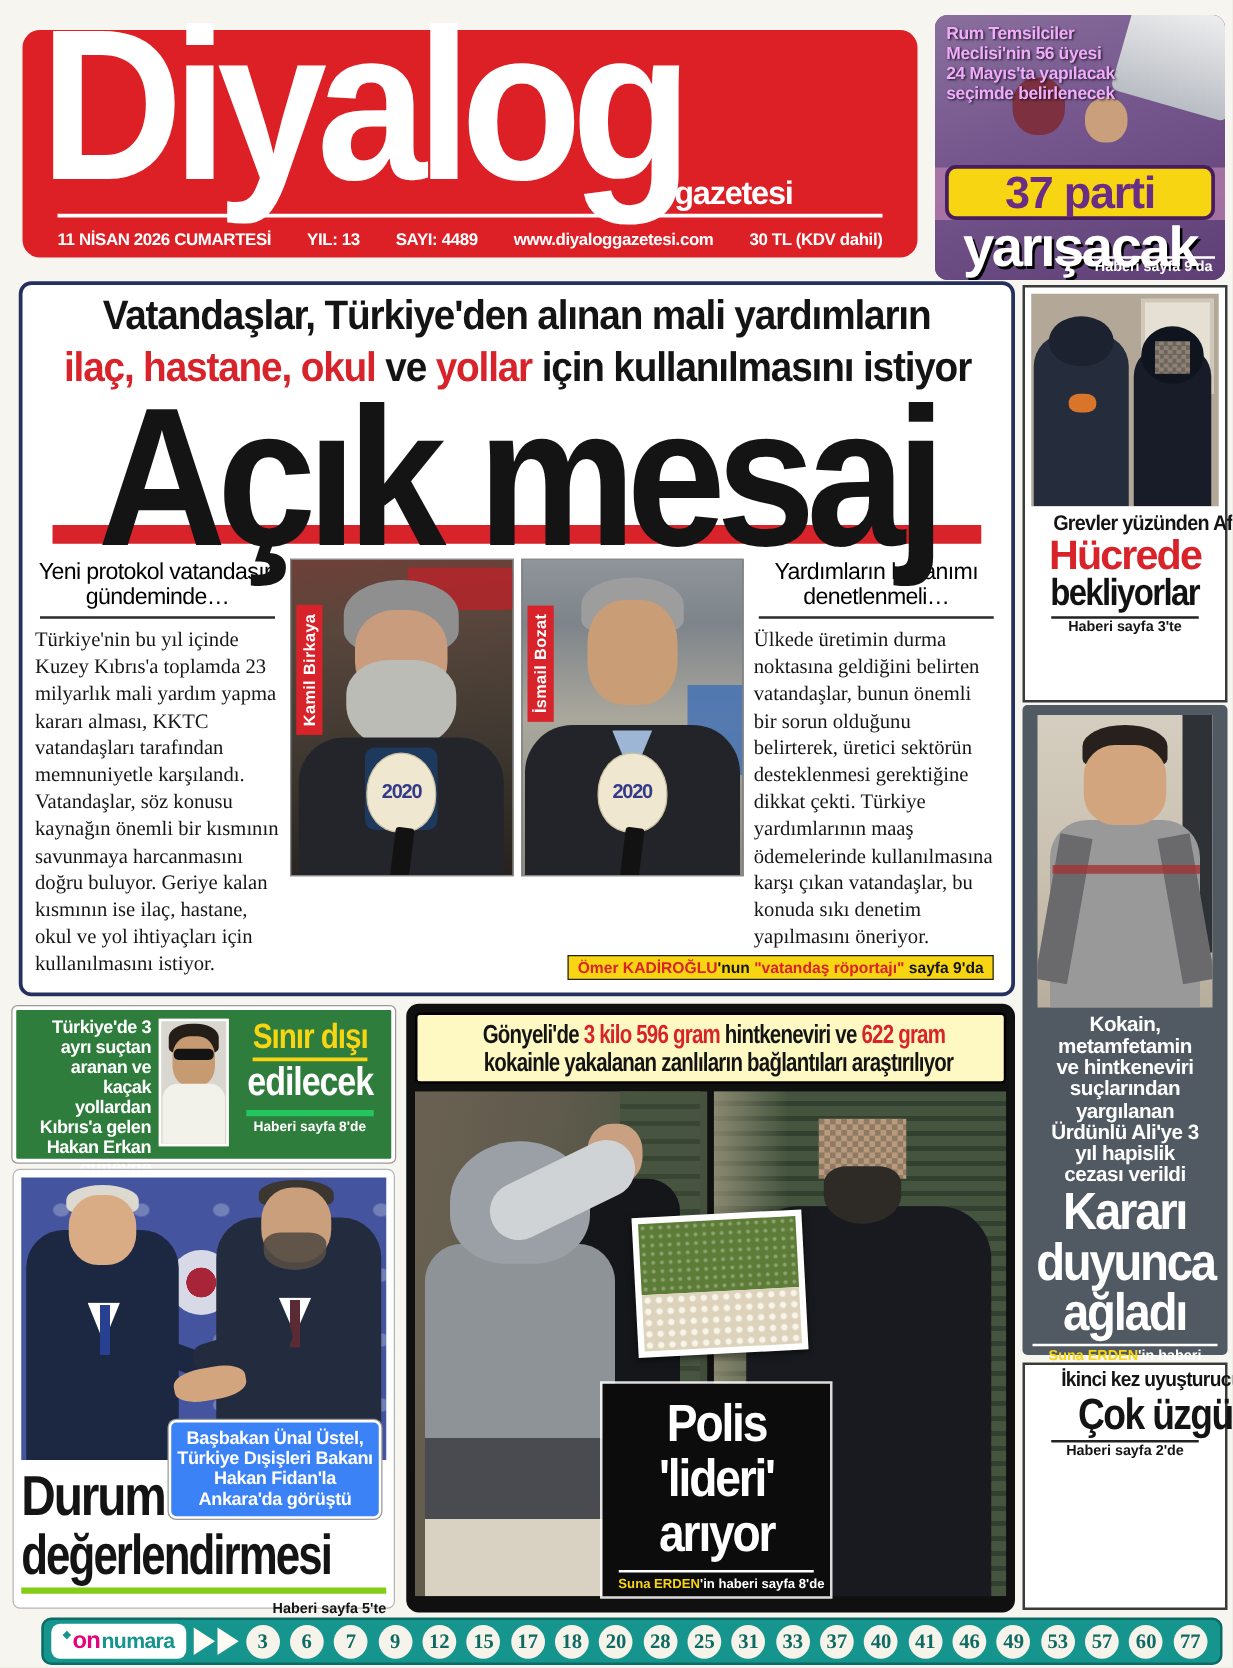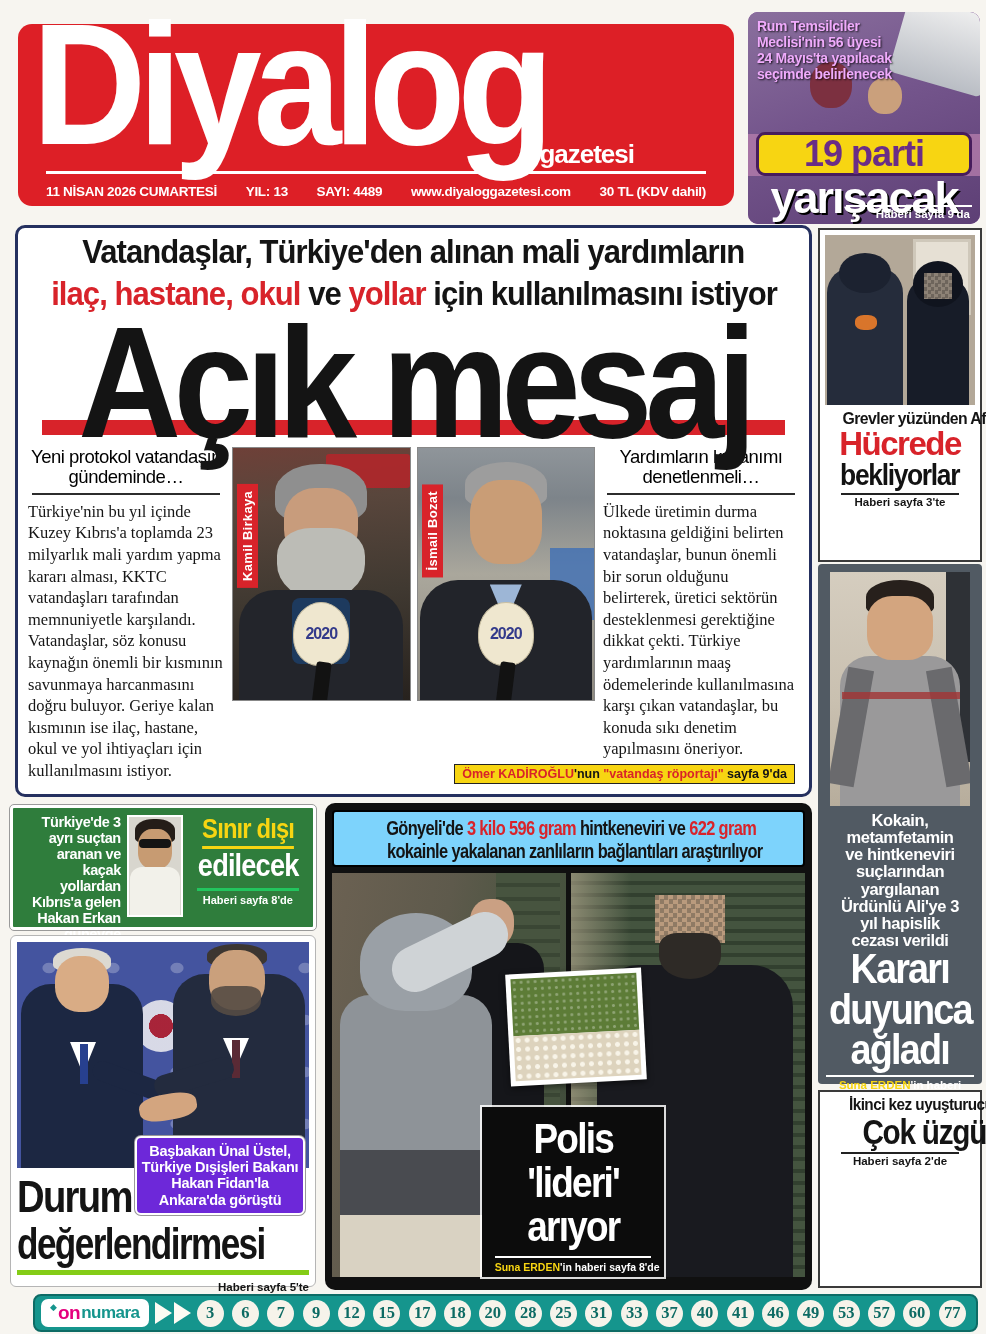--- a/index.html
+++ b/index.html
@@ -229,7 +229,7 @@
     <div class="art eb-head2"></div>
     <div class="art eb-blanket"></div>
     <div class="eb-intro">Rum Temsilciler Meclisi'nin 56 üyesi 24 Mayıs'ta yapılacak seçimde belirlenecek</div>
-    <div class="eb-badge">19 parti</div>
+    <div class="eb-badge">37 parti</div>
     <div class="eb-big">yarışacak</div>
     <div class="eb-ref">Haberi sayfa 9'da</div>
   </div>

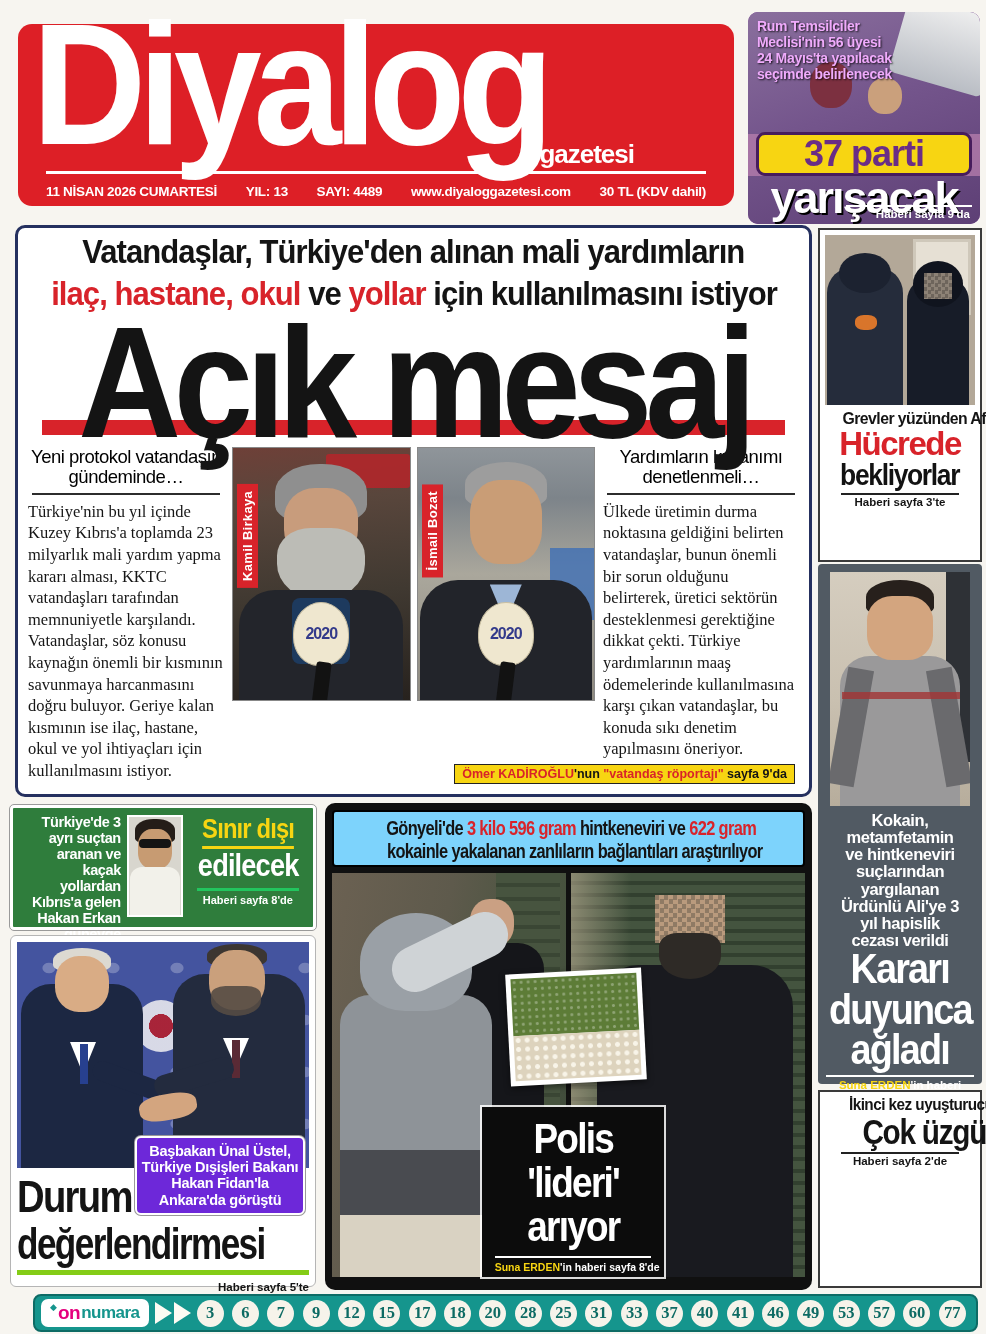--- a/index.html
+++ b/index.html
@@ -163,7 +163,7 @@
 
   
   #drugs { left:325px; top:803px; width:487px; height:487px; background:#101010; border-radius:10px; padding:7px; }
-  .dr-headline { background:#7dd3fc; border:2px solid #000; border-radius:4px; text-align:center; font-weight:bold;
+  .dr-headline { background:#fef9c3; border:2px solid #000; border-radius:4px; text-align:center; font-weight:bold;
     font-size:21px; line-height:1.1; letter-spacing:-0.8px; padding:4px 0 3px; overflow:hidden; }
   .dr-headline .cond { transform:scaleX(.78); }
   .dr-photos { position:relative; height:404px; margin-top:6px; display:flex; gap:5px; }

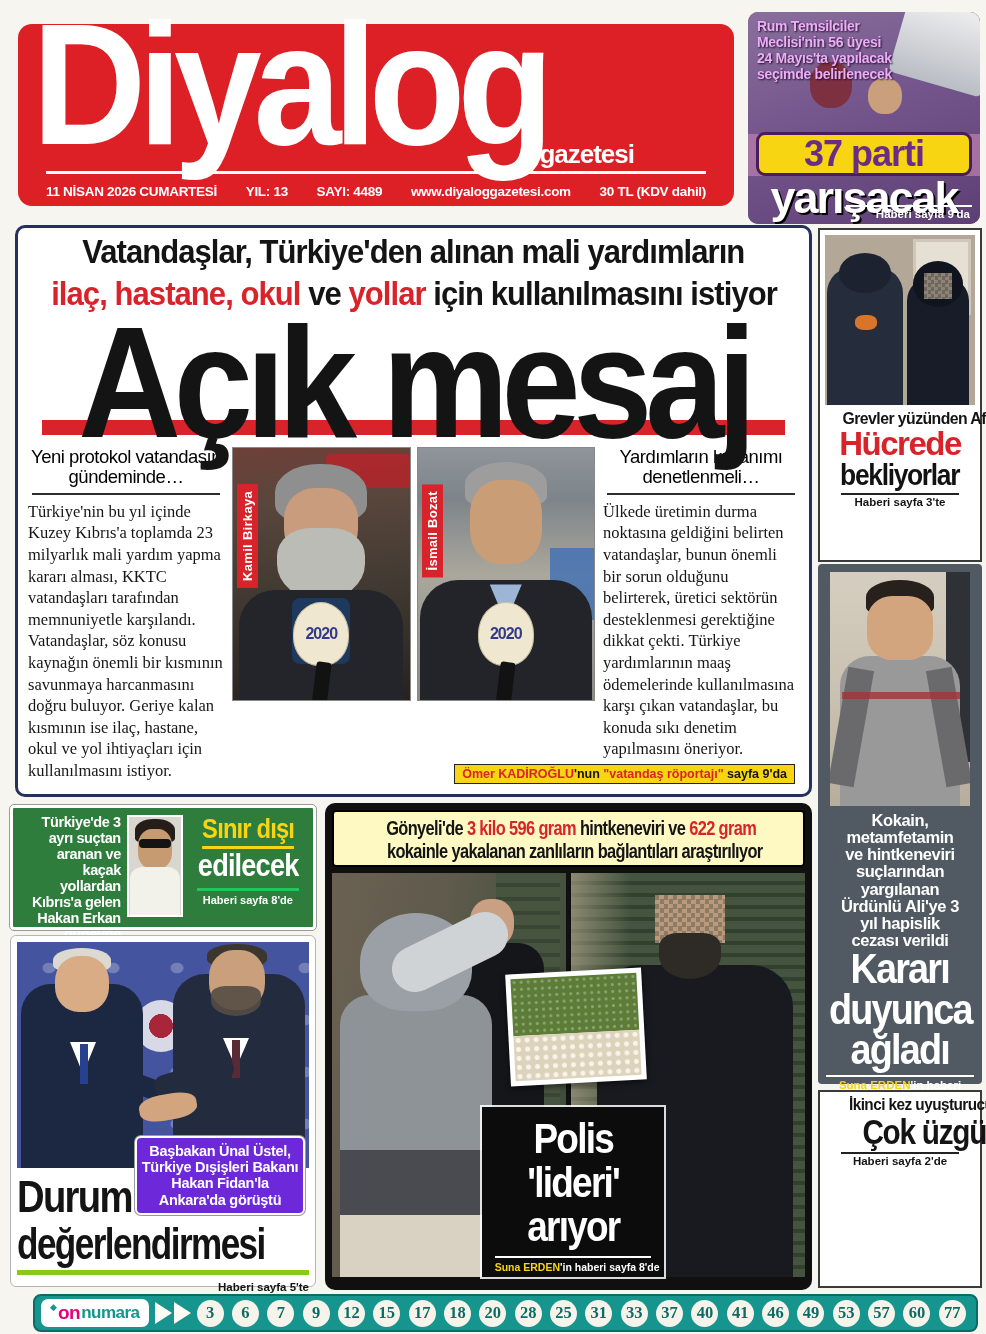--- a/index.html
+++ b/index.html
@@ -130,7 +130,7 @@
     display:inline-block; transform:scaleX(.85); border-bottom:3px solid #f7d512; padding-bottom:3px; white-space:nowrap; }
   .db-white { font-weight:bold; font-size:32px; letter-spacing:-1px; line-height:1.05; }
   .db-white .cond { transform:scaleX(.85); }
-  .db-ref { font-size:11px; font-weight:bold; margin:5px auto 0; border-top:3px solid #22c55e; width:86%; padding-top:3px; }
+  .db-ref { font-size:11px; font-weight:bold; margin:5px auto 0; border-top:5px solid #22c55e; width:86%; padding-top:3px; }
 
   
   #diplomacy { left:10px; top:935px; width:306px; height:352px; background:#fff; border:1px solid #b5b5b5; border-radius:6px; padding:6px; }

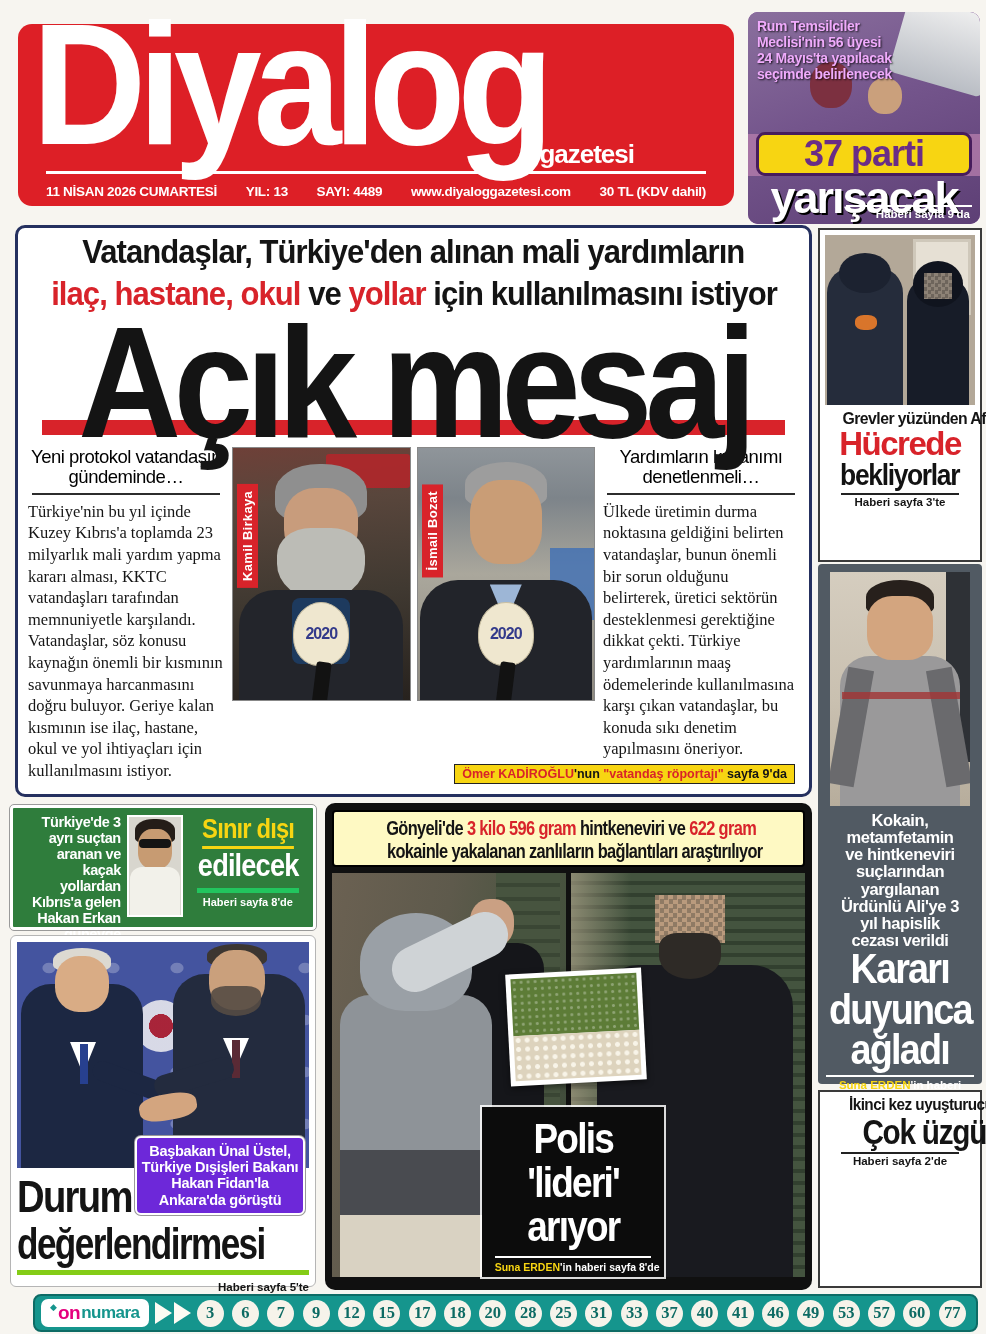--- a/index.html
+++ b/index.html
@@ -152,7 +152,7 @@
   .dpl-arm1 { left:74px; top:128px; width:72px; height:20px; background:#1c2742; transform:rotate(20deg); border-radius:10px; }
   .dpl-arm2 { right:74px; top:124px; width:82px; height:22px; background:#232b3e; transform:rotate(-17deg); border-radius:10px; }
   .dpl-hands { left:122px; top:152px; width:58px; height:26px; background:#d3a57f; border-radius:40%; transform:rotate(-10deg); }
-  .dp-overlay { position:absolute; right:10px; top:200px; width:170px; background:#6d28d9; border:2px solid #fff;
+  .dp-overlay { position:absolute; right:10px; top:200px; width:170px; background:#3b82f6; border:2px solid #fff;
     box-shadow:0 0 0 1px #999; border-radius:6px; color:#fff; font-weight:bold; font-size:14.5px; text-align:center;
     line-height:1.12; padding:5px 3px; z-index:5; letter-spacing:-0.3px; }
   .dp-big1 { margin-top:8px; font-weight:bold; font-size:45px; letter-spacing:-2px; line-height:.92;

